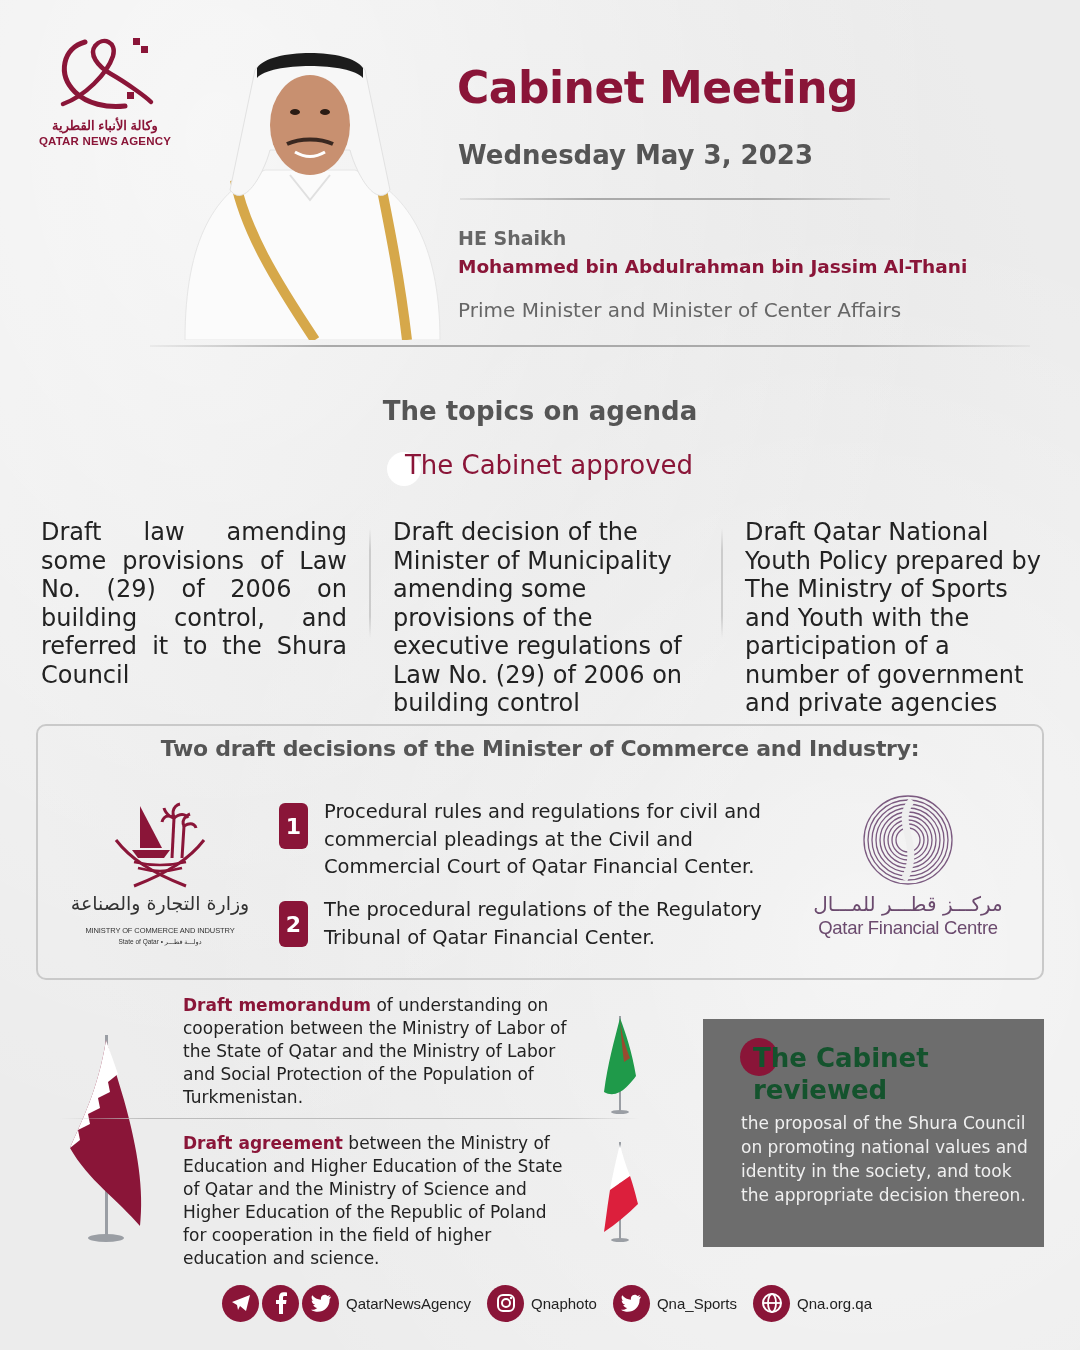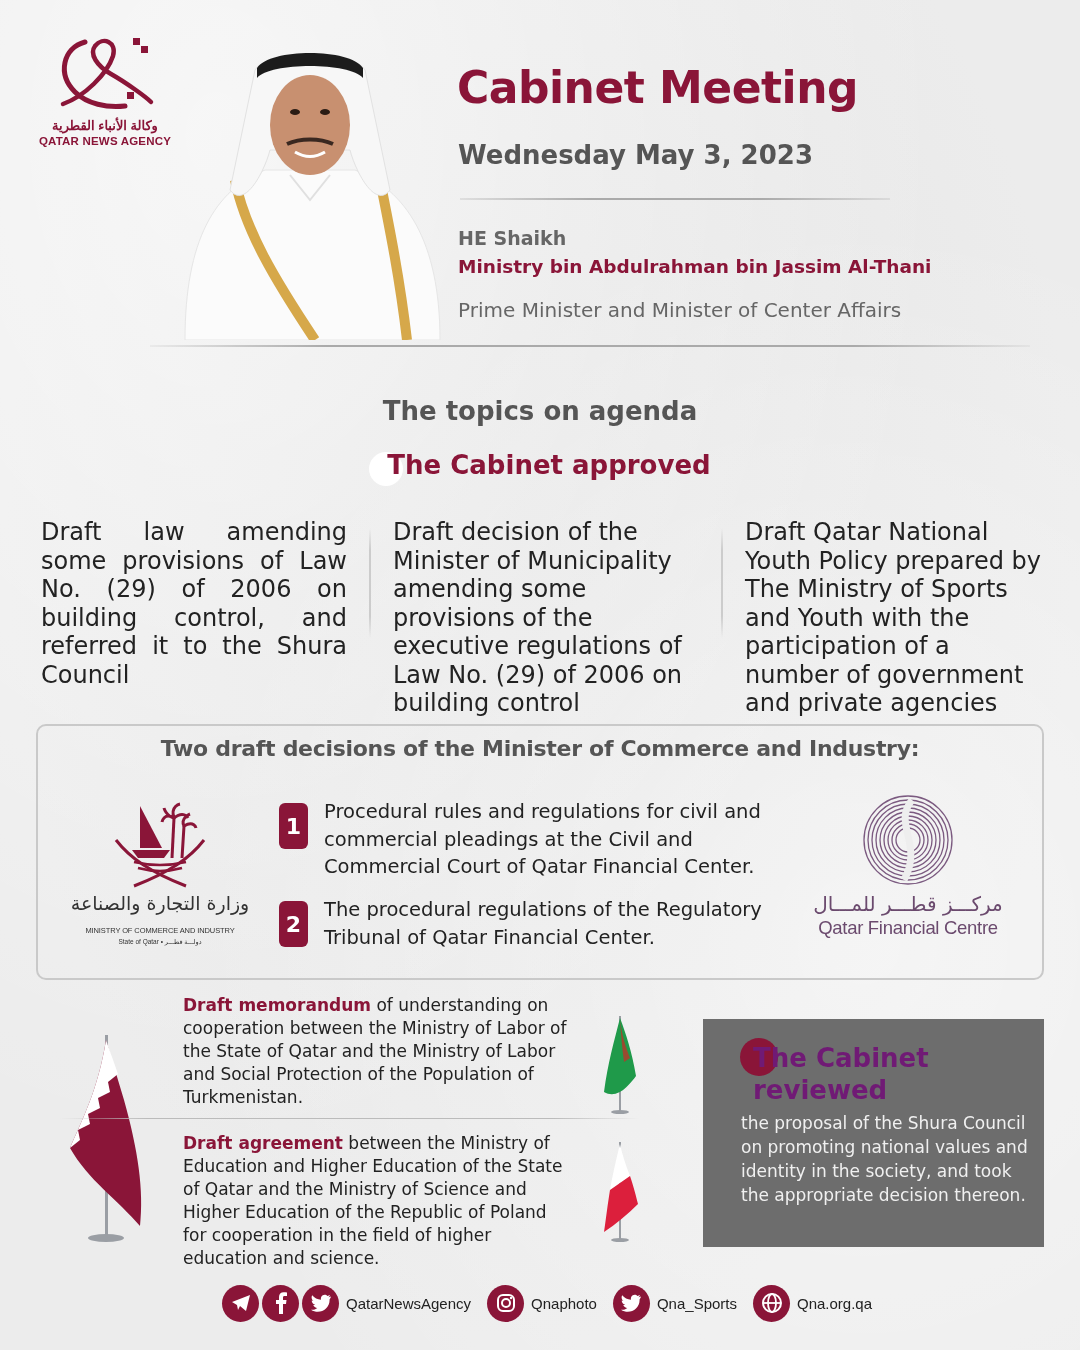--- a/index.html
+++ b/index.html
@@ -125,7 +125,7 @@
 <div class="abs date">Wednesday May 3, 2023</div>
 <div class="abs hr1"></div>
 <div class="abs he">HE Shaikh</div>
-<div class="abs pm-name">Ministry bin Abdulrahman bin Jassim Al-Thani</div>
+<div class="abs pm-name">Mohammed bin Abdulrahman bin Jassim Al-Thani</div>
 <div class="abs pm-role">Prime Minister and Minister of Center Affairs</div>
 <div class="abs hr2"></div>
 

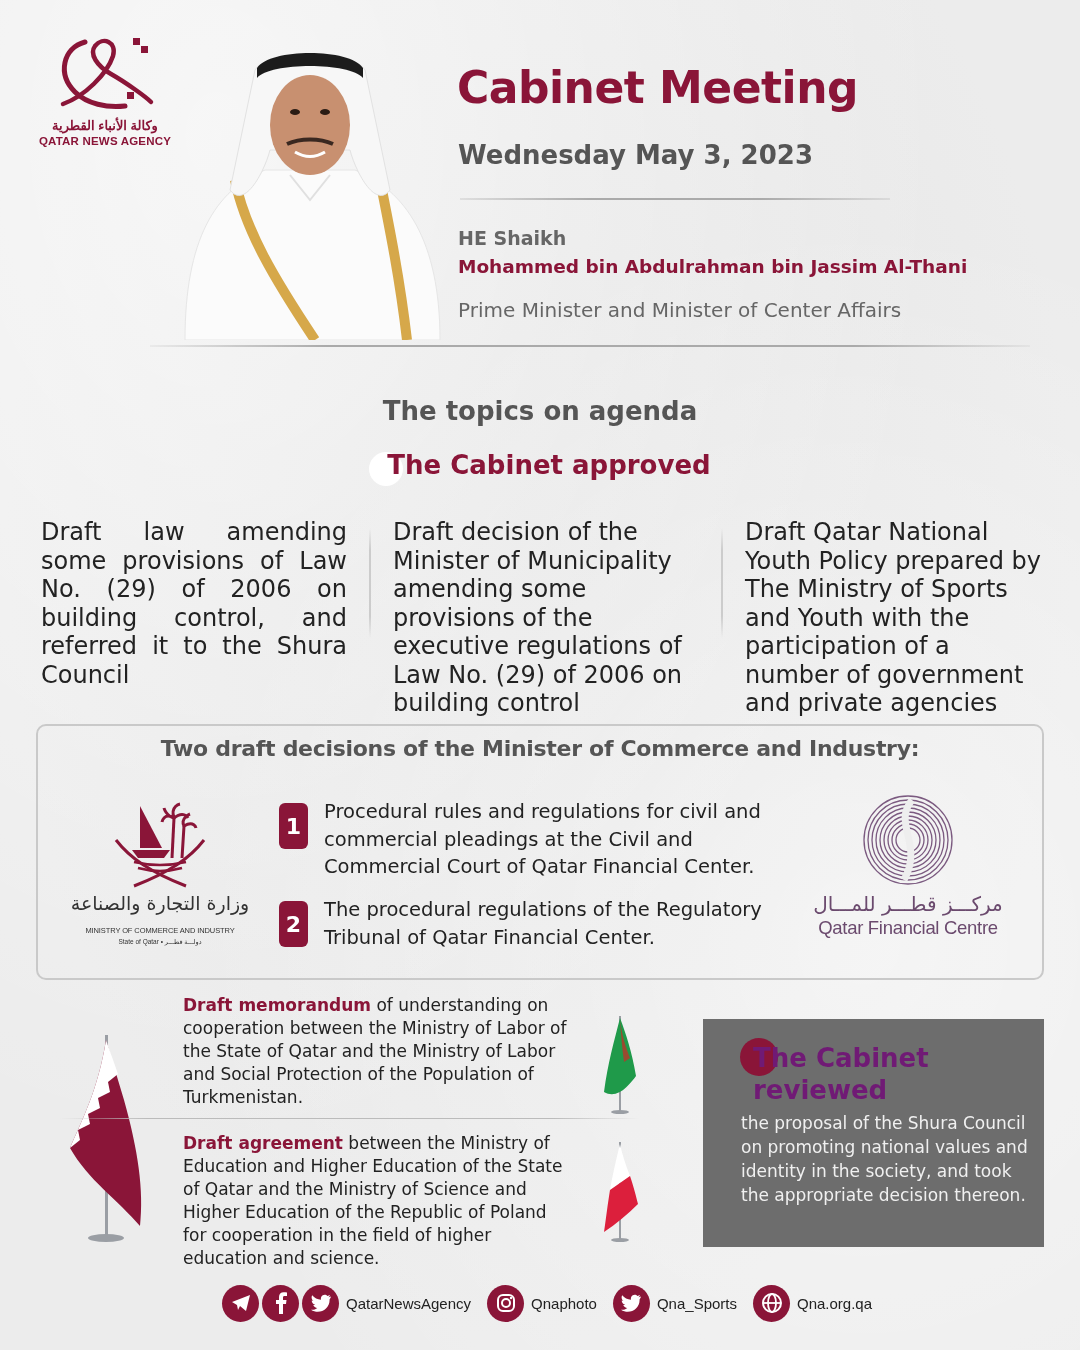--- a/index.html
+++ b/index.html
@@ -36,7 +36,7 @@
 
   .topics { left: 0; top: 396px; width: 1080px; text-align: center; font-weight: bold; font-size: 26px; color: #555; }
   .approved-wrap { left: 0; top: 450px; width: 1080px; text-align: center; }
-  .approved { position: relative; display: inline-block; font-weight: bold; font-size: 26px; color: #8a1538; padding-left: 18px; }
+  .approved { position: relative; display: inline-block; font-weight: normal; font-size: 26px; color: #8a1538; padding-left: 18px; }
   .approved .dot { position: absolute; left: 0; top: 2px; width: 34px; height: 34px; border-radius: 50%; background: #fff; z-index: -1; }
 
   

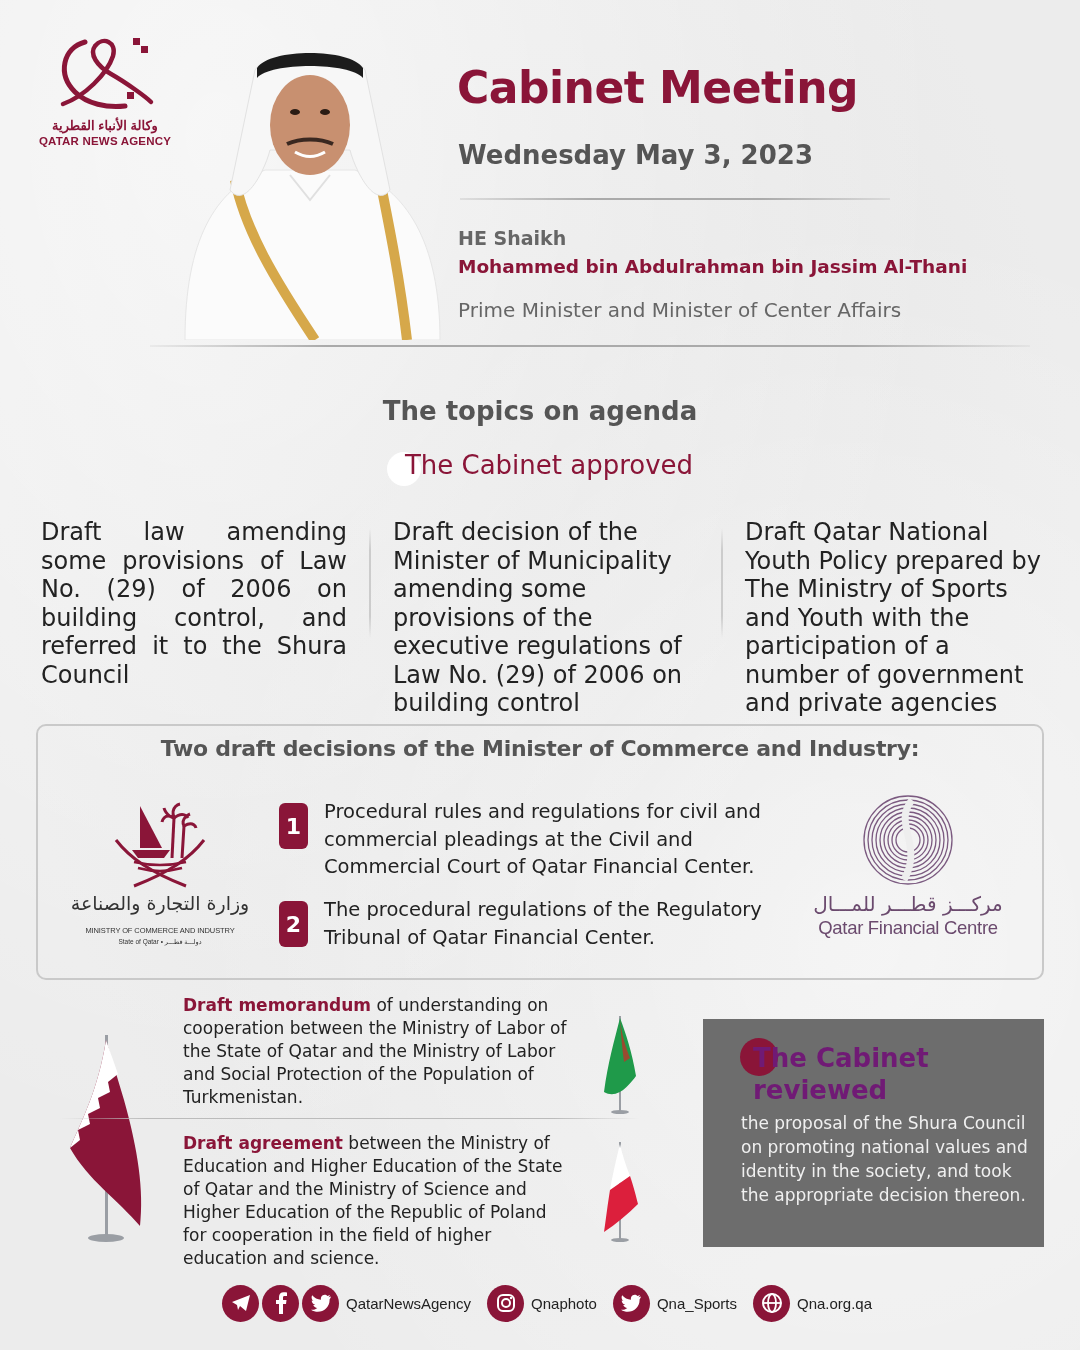--- a/index.html
+++ b/index.html
@@ -69,7 +69,7 @@
   
   .reviewed-box { left: 703px; top: 1019px; width: 341px; height: 228px; background: #6d6d6d; }
   .reviewed-dot { left: 740px; top: 1038px; width: 38px; height: 38px; border-radius: 50%; background: #8a1538; }
-  .reviewed-title { left: 753px; top: 1042px; font-weight: bold; font-size: 26px; line-height: 32px; color: #701a75; }
+  .reviewed-title { left: 753px; top: 1042px; font-weight: bold; font-size: 26px; line-height: 32px; color: #14532d; }
   .reviewed-body { left: 741px; top: 1111px; width: 290px; font-size: 17px; line-height: 24px; color: #f0f0f0; }
 
   

